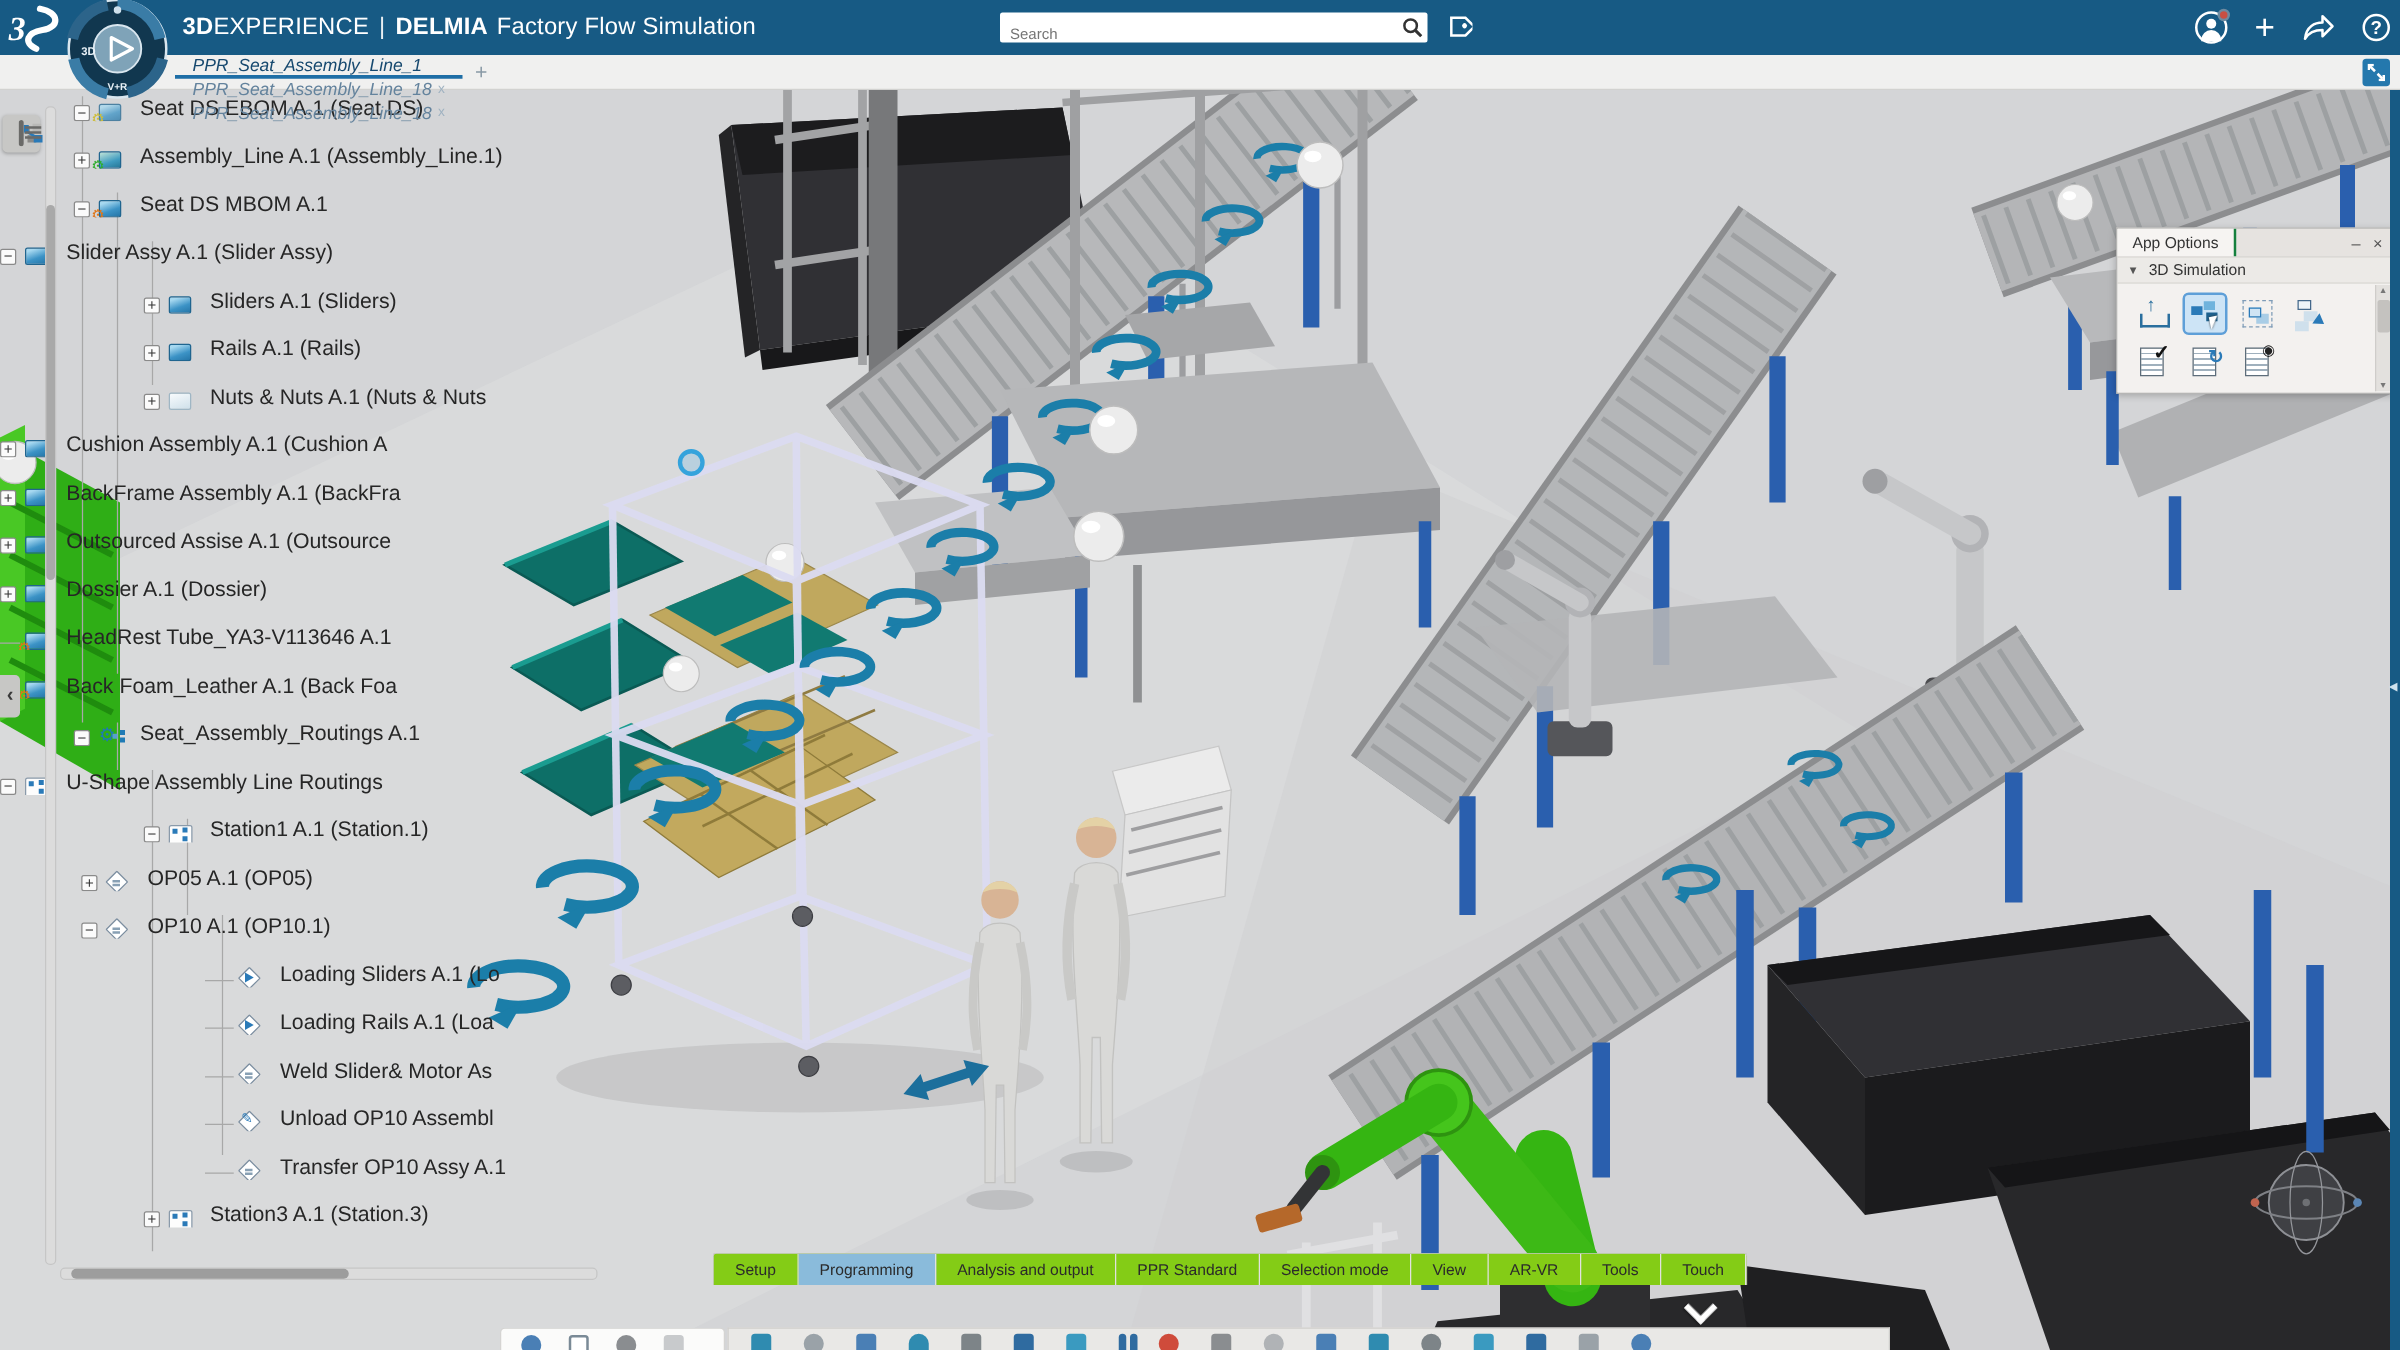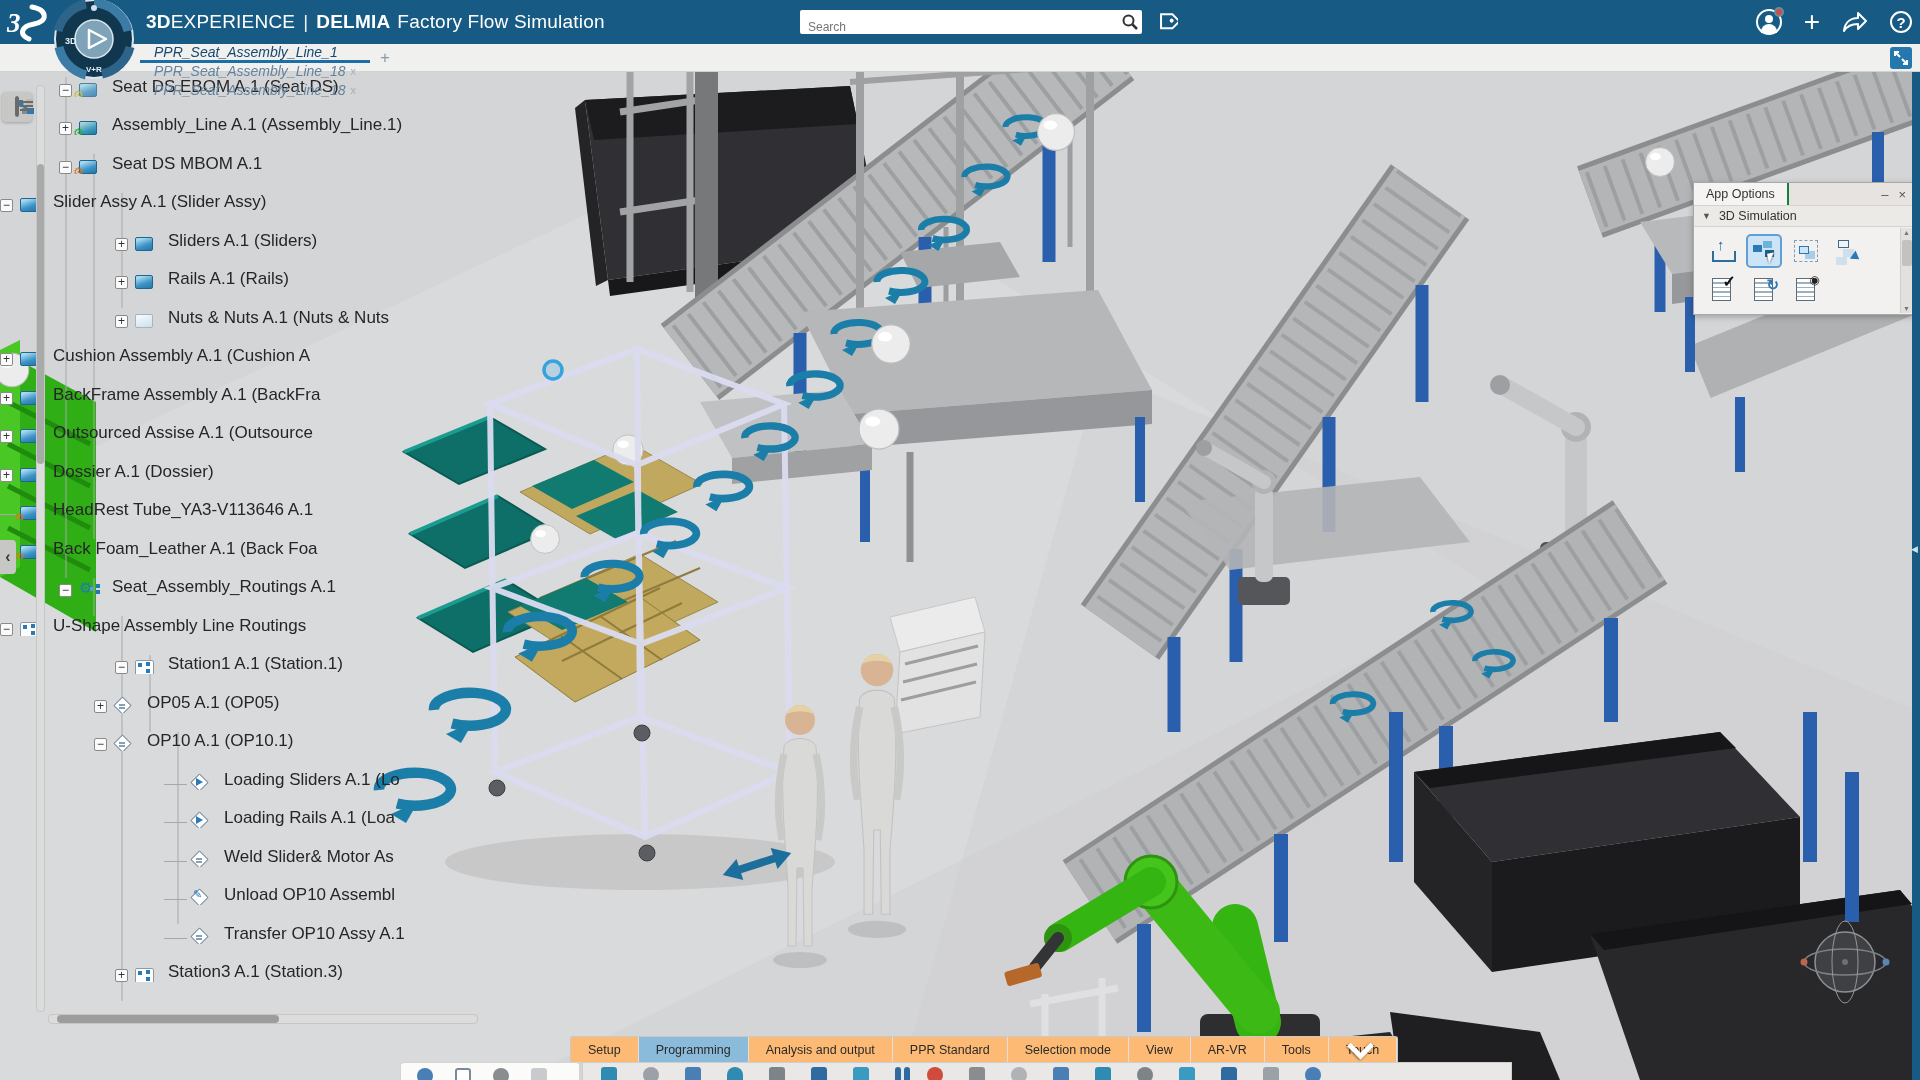--- a/index.html
+++ b/index.html
@@ -47,7 +47,7 @@
   .trow[data-level="0"]{padding-left:59px}
   .trow[data-level="1"]{}
   .trow[data-level="2"]{padding-left:115px}
-  .trow[data-level="3"]{padding-left:94px}
+  .trow[data-level="3"]{padding-left:65px}
   .trow[data-level="4"]{padding-left:171px}
   .exp{position:relative;flex:0 0 13px;height:13px;border:1px solid #8a8a8a;background:#fbfbfb;border-radius:2px;font-size:12px;line-height:10px;text-align:center;color:#333}
   .trow[data-exp="+"] .exp::before{content:"+"}

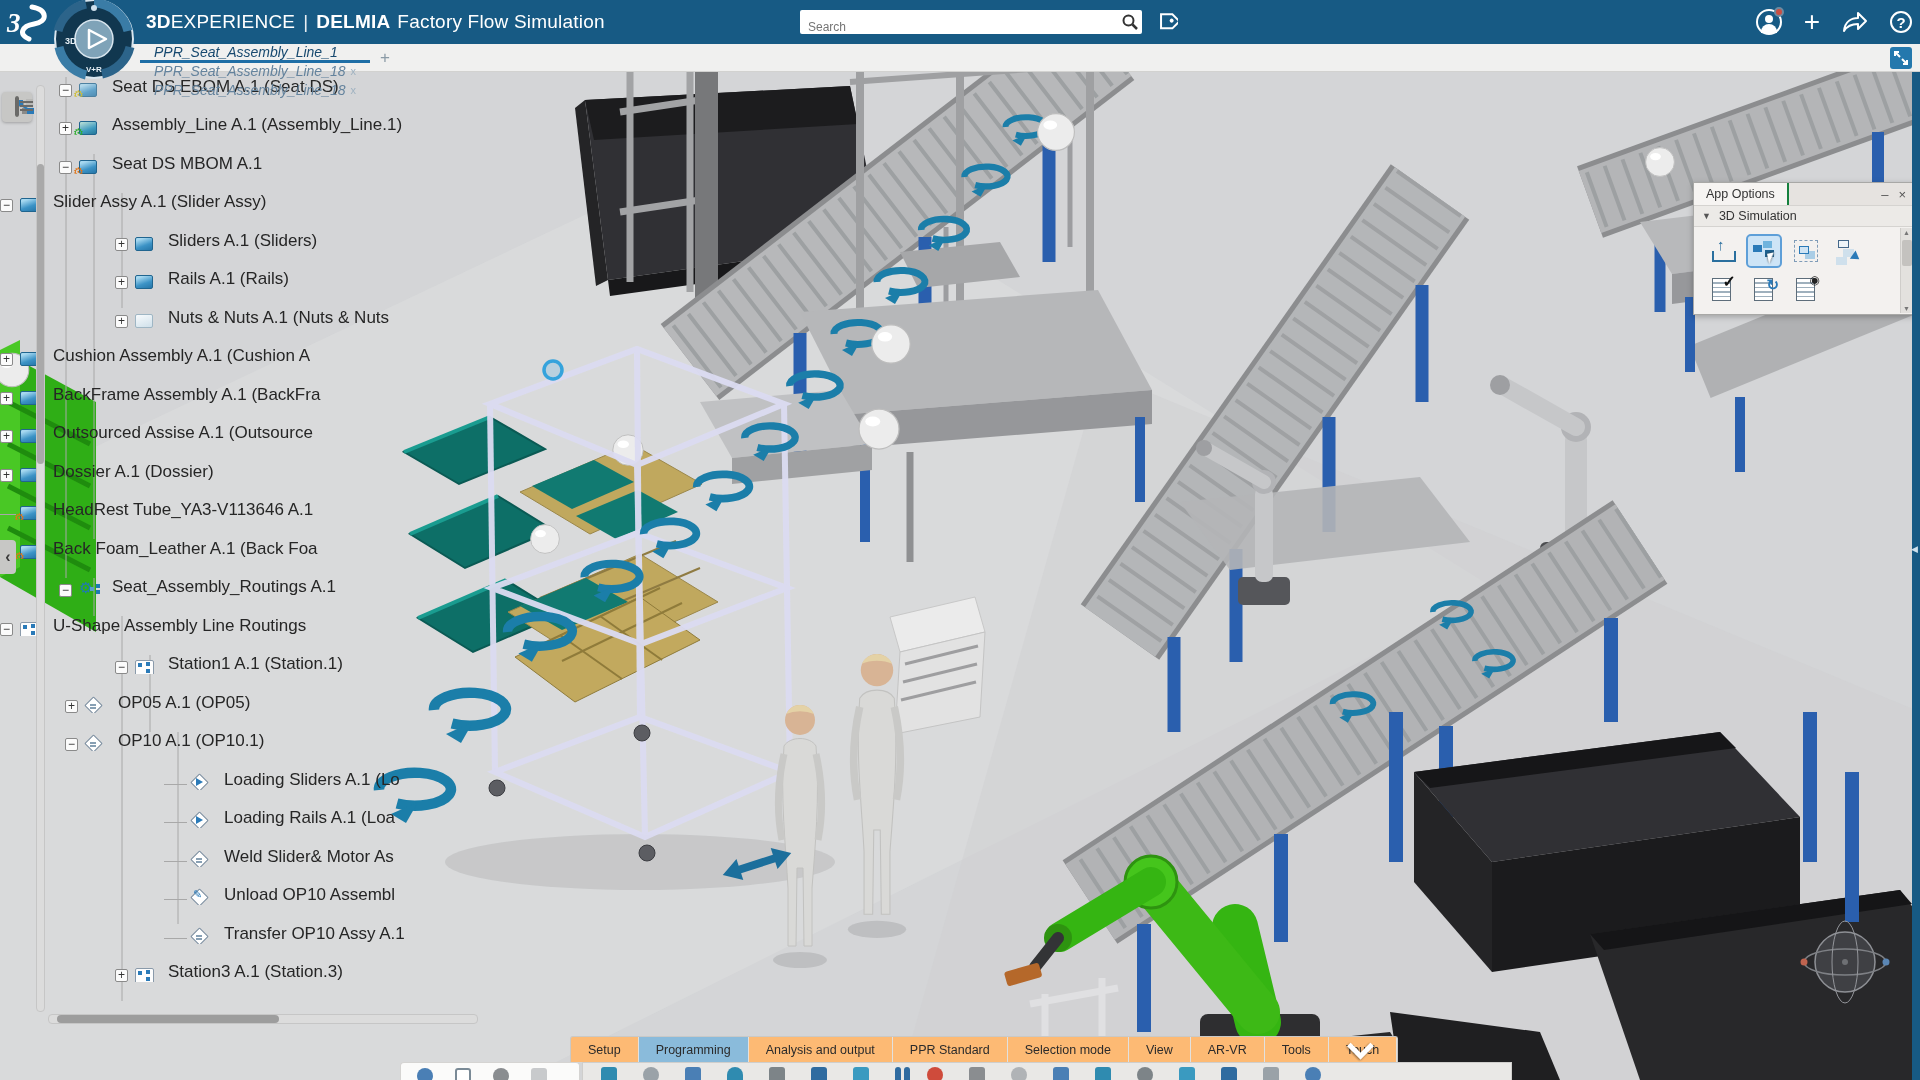--- a/index.html
+++ b/index.html
@@ -127,7 +127,7 @@
   .tool[data-name="review-list-icon"]::after{content:"◉";position:absolute;right:2px;top:-1px;font-size:12px;color:#222}
 
   
-  .abar{position:absolute;left:570px;top:1036px;height:26px;z-index:6;display:flex;background:#fdba74;border:1px solid #c9c9c7;border-bottom:none;border-radius:3px 3px 0 0;overflow:hidden}
+  .abar{position:absolute;left:570px;top:1002px;height:26px;z-index:6;display:flex;background:#84cc16;border:1px solid #c9c9c7;border-bottom:none;border-radius:3px 3px 0 0;overflow:hidden}
   .atab{display:flex;align-items:center;padding:0 17px;font-size:12.5px;color:#2b2b2b;border-right:1px solid #e2e1df}
   .atab[data-active="true"]{background:#8abbdb}
   .abar-more{position:absolute;left:1342px;top:1038px;width:36px;height:24px;z-index:6;display:flex;align-items:center;justify-content:center}

